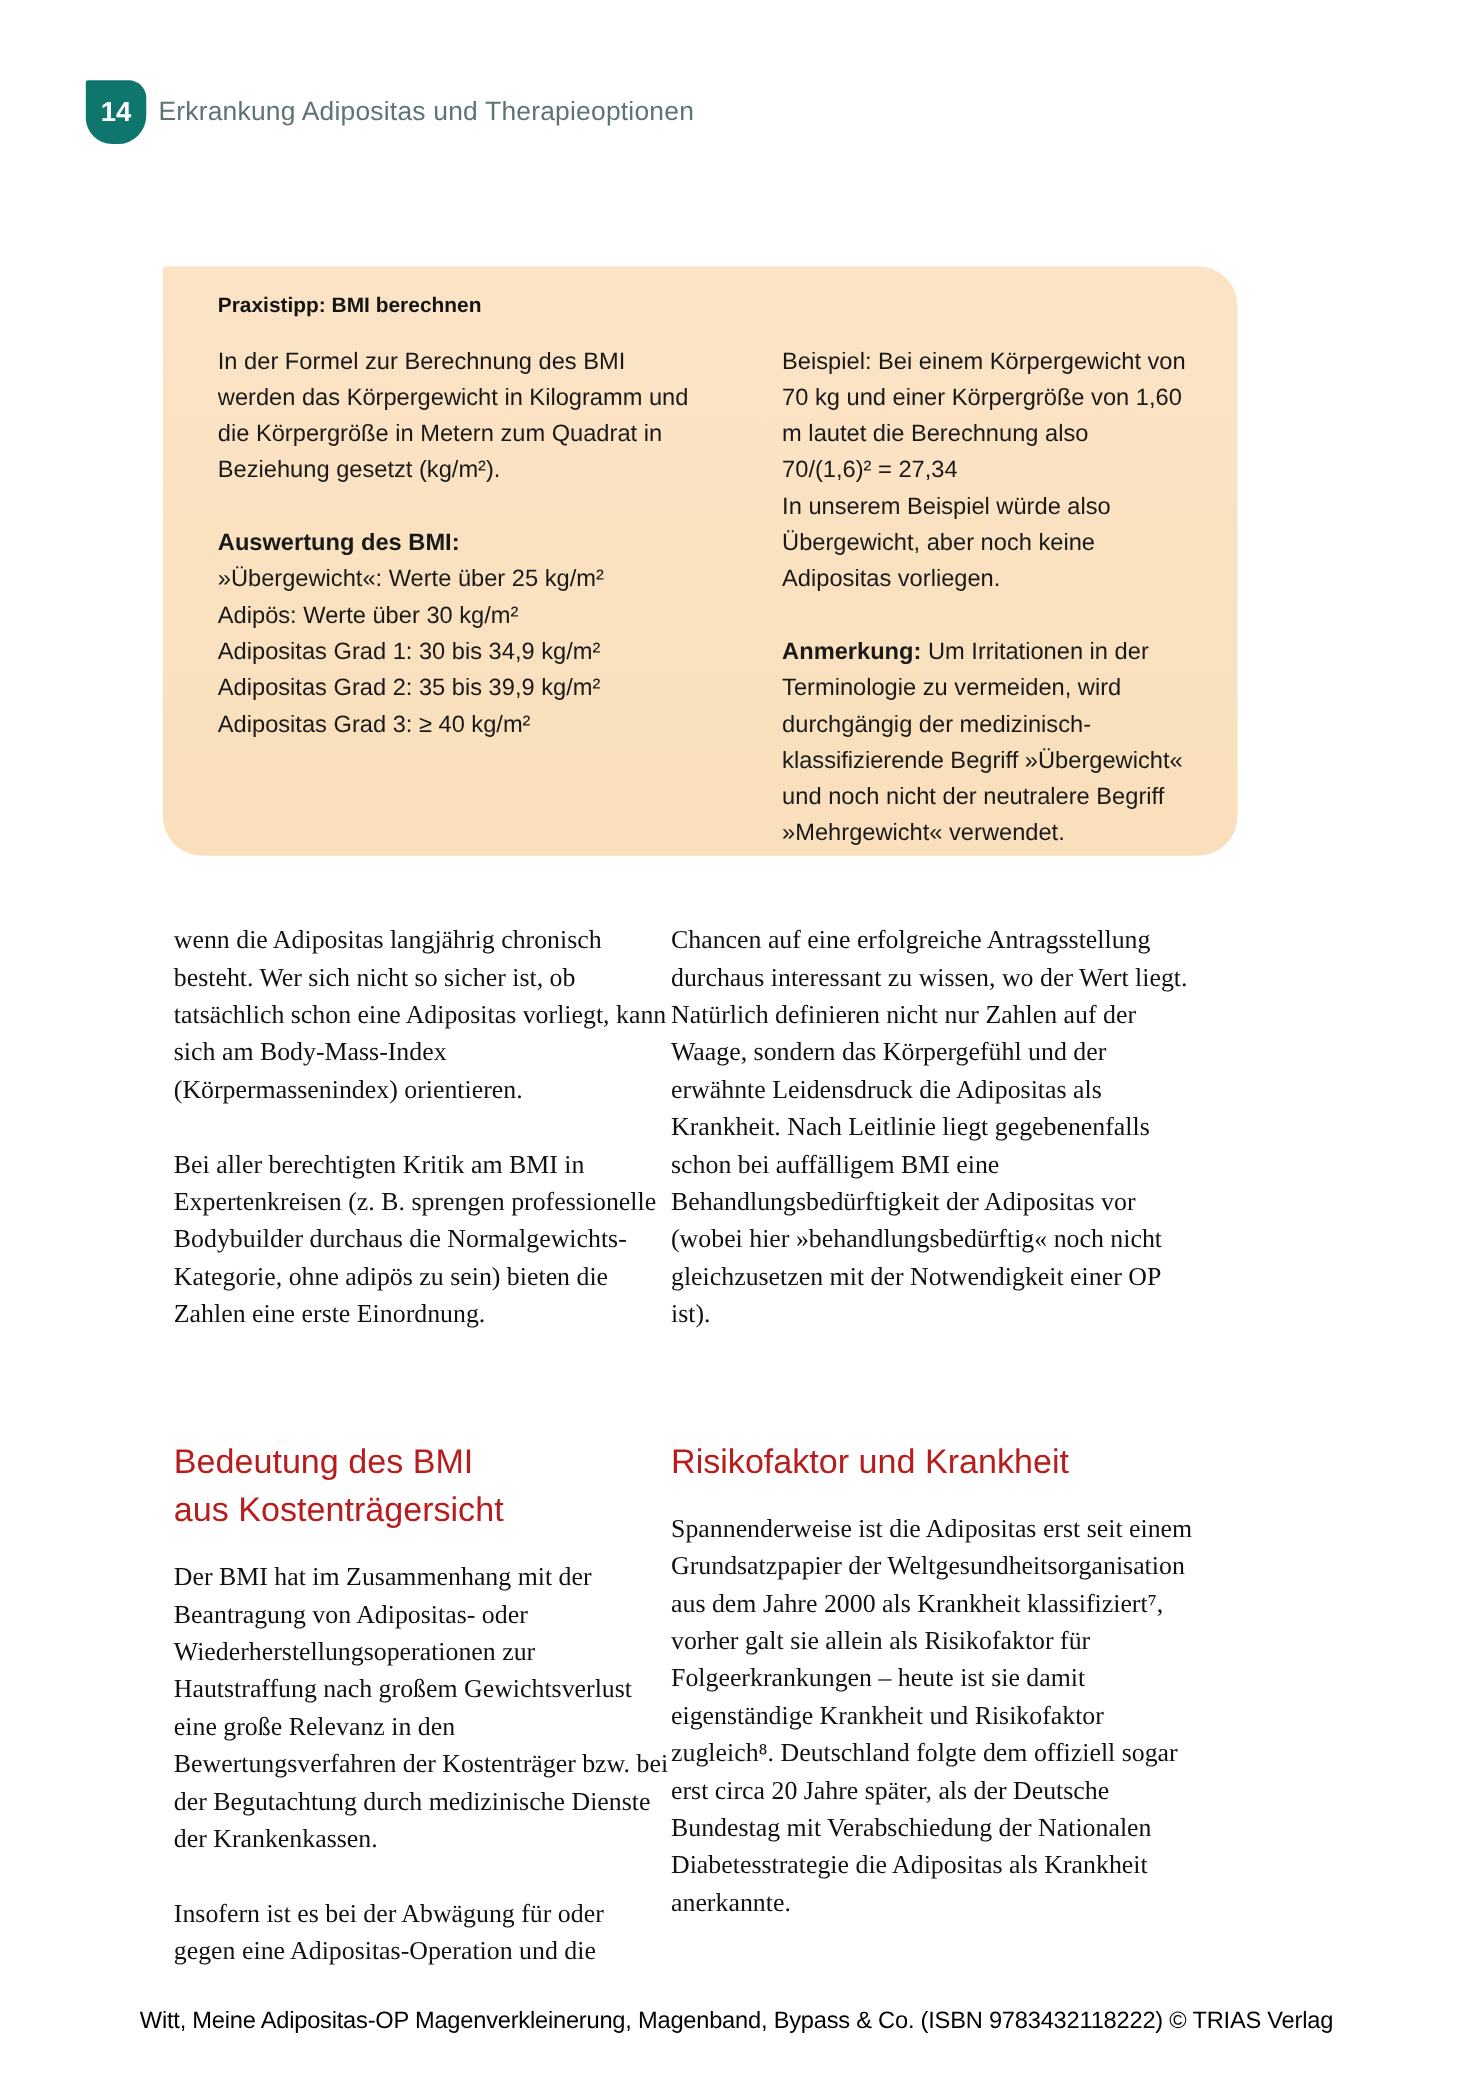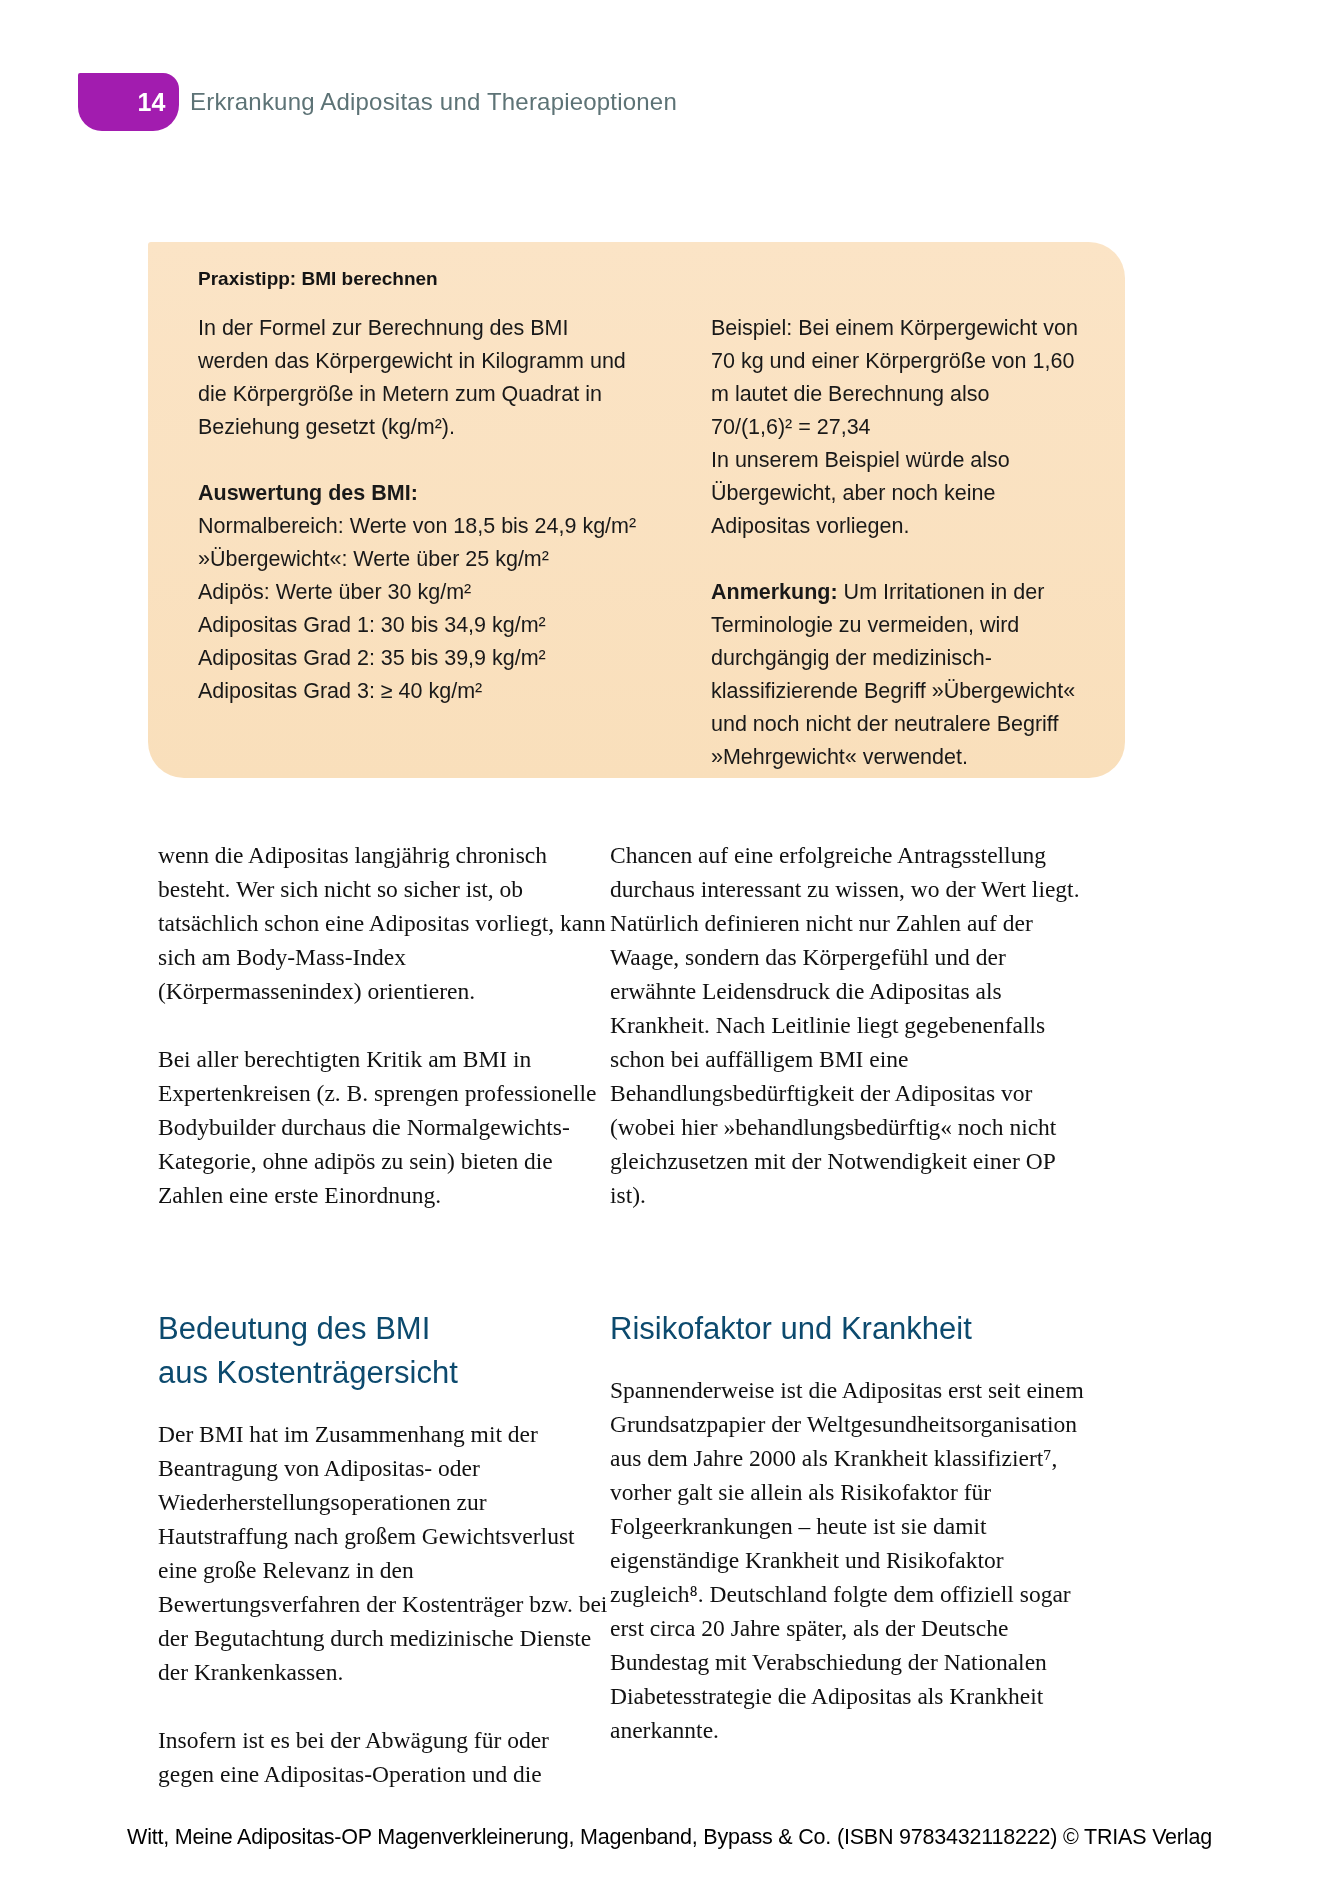--- a/index.html
+++ b/index.html
@@ -25,7 +25,7 @@
   .page-badge {
     width: 55px;
     height: 58px;
-    background: #a21caf;
+    background: #0f766e;
     border-radius: 2px 16px 26px 24px;
     display: flex;
     align-items: center;
@@ -33,7 +33,6 @@
     color: #ffffff;
     font-size: 25px;
     font-weight: bold;
-    padding-left: 46px;
   }
   .header-title {
     font-size: 24px;

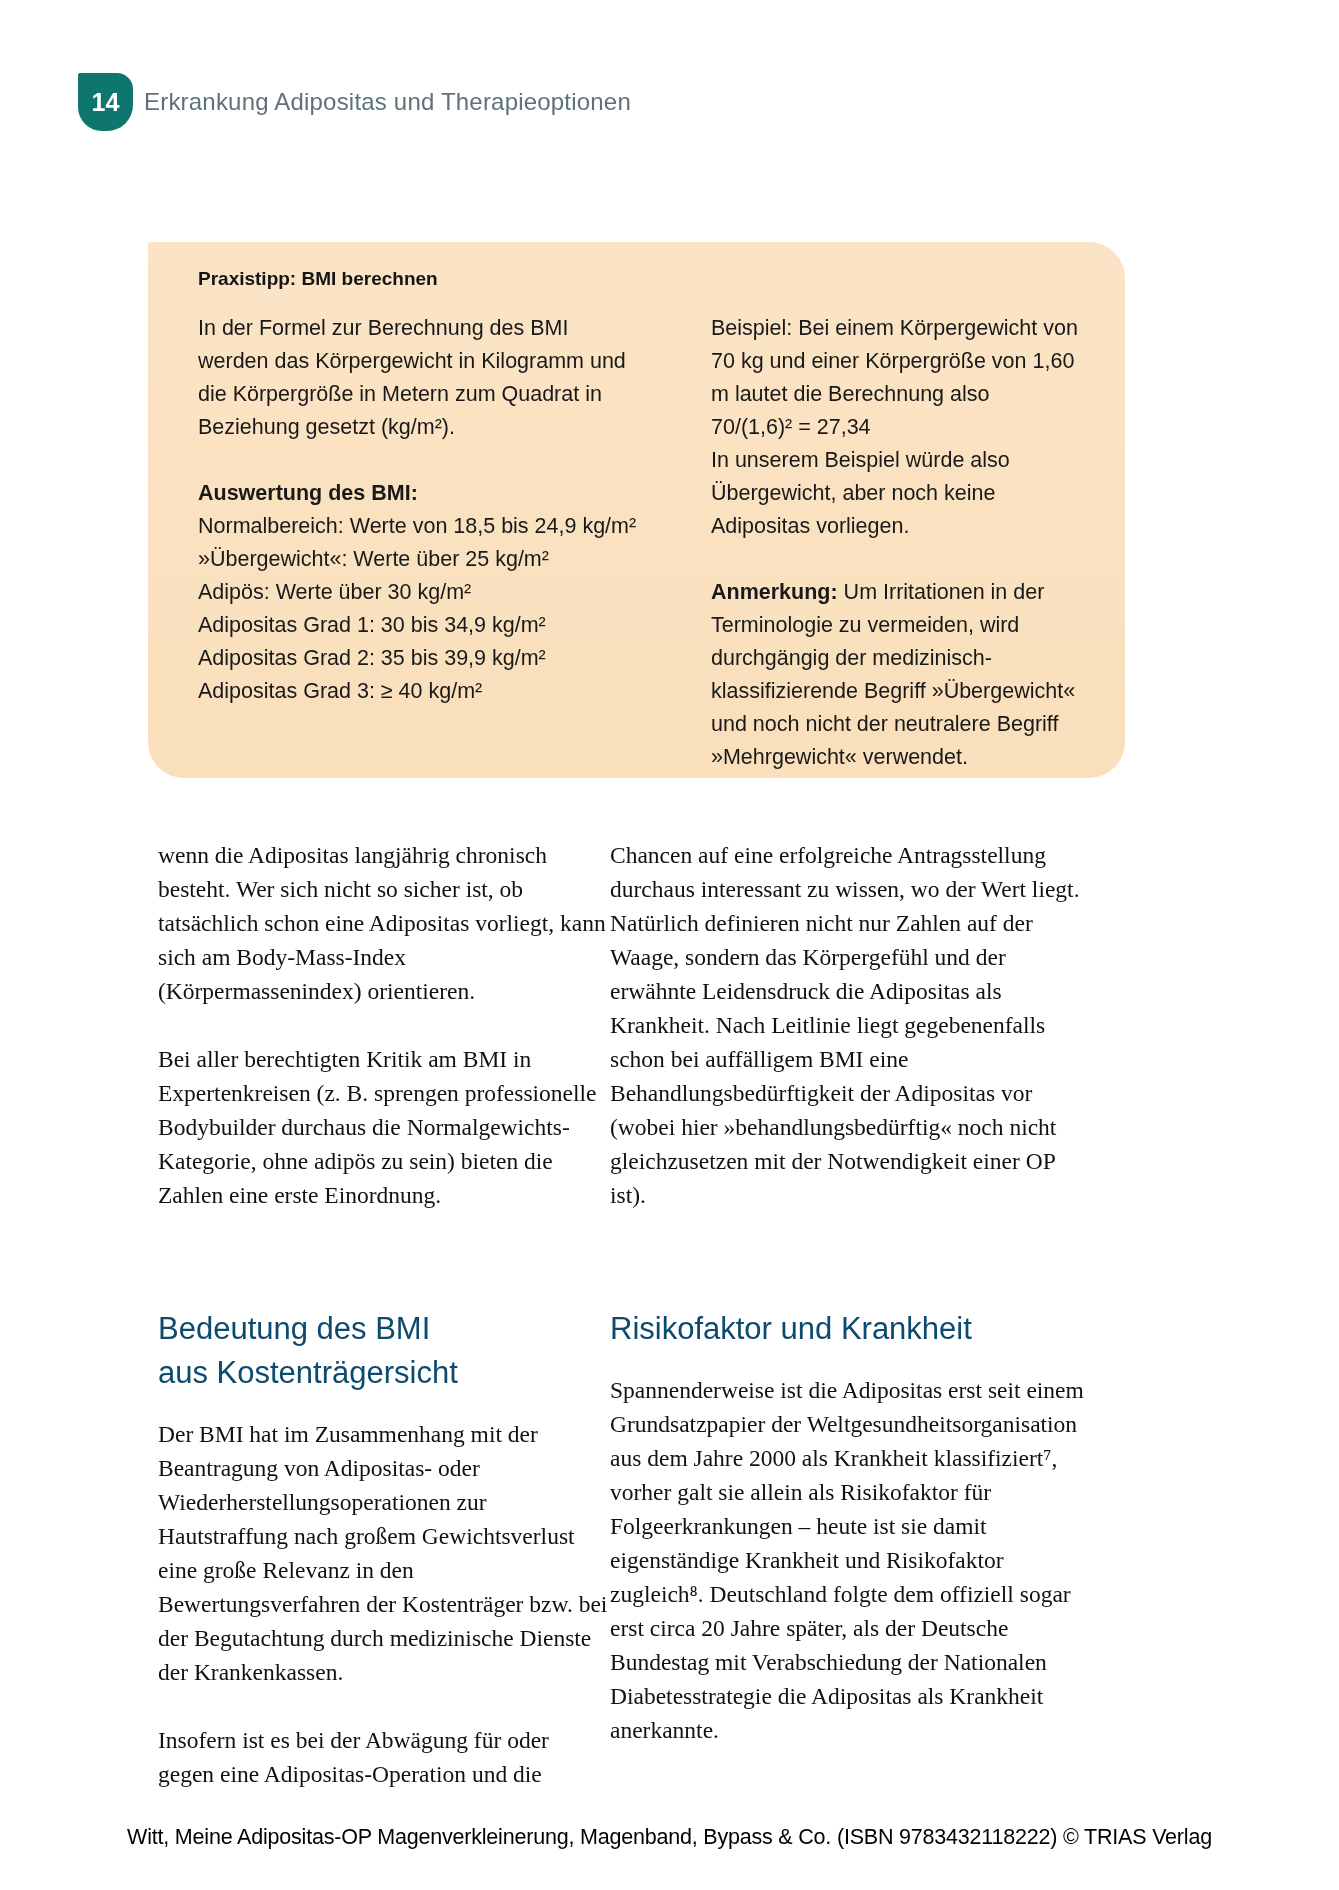--- a/index.html
+++ b/index.html
@@ -130,7 +130,6 @@
       <p class="tip-para">In der Formel zur Berechnung des BMI werden das Körpergewicht in Kilogramm und die Körpergröße in Metern zum Quadrat in Beziehung gesetzt (kg/m²).</p>
       <p class="tip-list-title">Auswertung des BMI:</p>
       <div class="tip-list">
-        <div class="tip-list-item">Normalbereich: Werte von 18,5 bis 24,9 kg/m²</div>
         <div class="tip-list-item">»Übergewicht«: Werte über 25 kg/m²</div>
         <div class="tip-list-item">Adipös: Werte über 30 kg/m²</div>
         <div class="tip-list-item">Adipositas Grad 1: 30 bis 34,9 kg/m²</div>

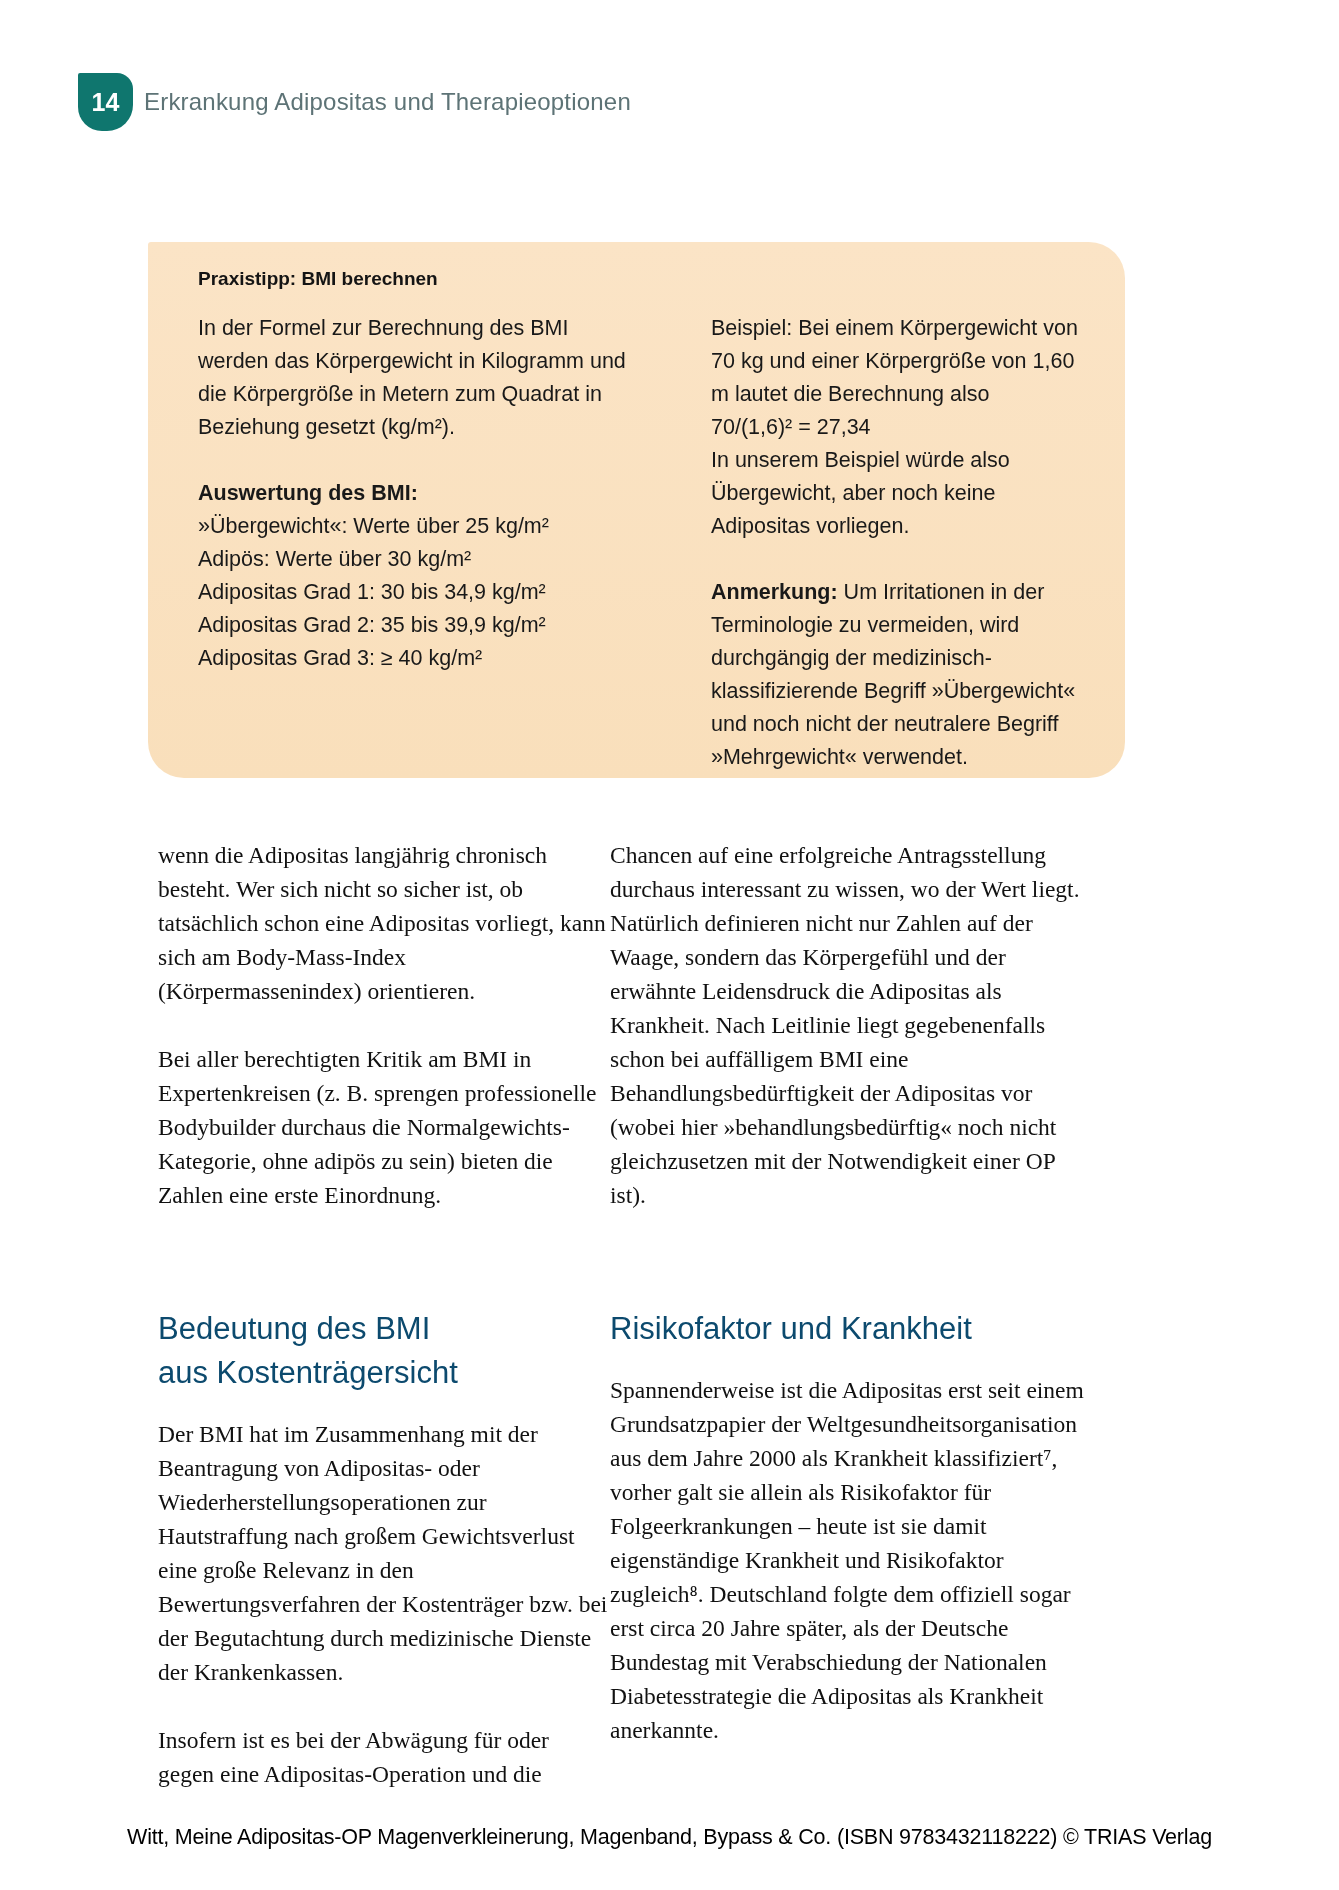--- a/index.html
+++ b/index.html
@@ -96,7 +96,7 @@
     font-size: 31px;
     line-height: 44px;
     font-weight: normal;
-    color: #0c4a6e;
+    color: #b91c1c;
     margin: 95px 0 0 0;
   }
   .orange-heading + .para { margin-top: 22px; }

